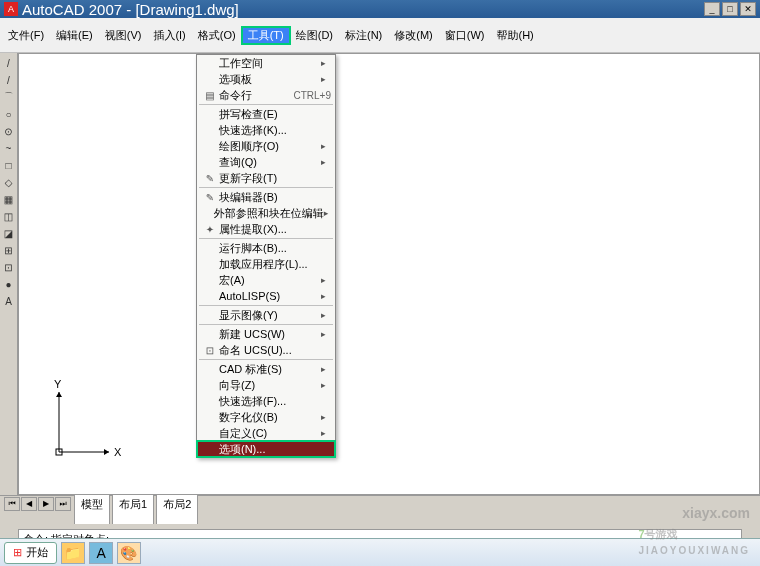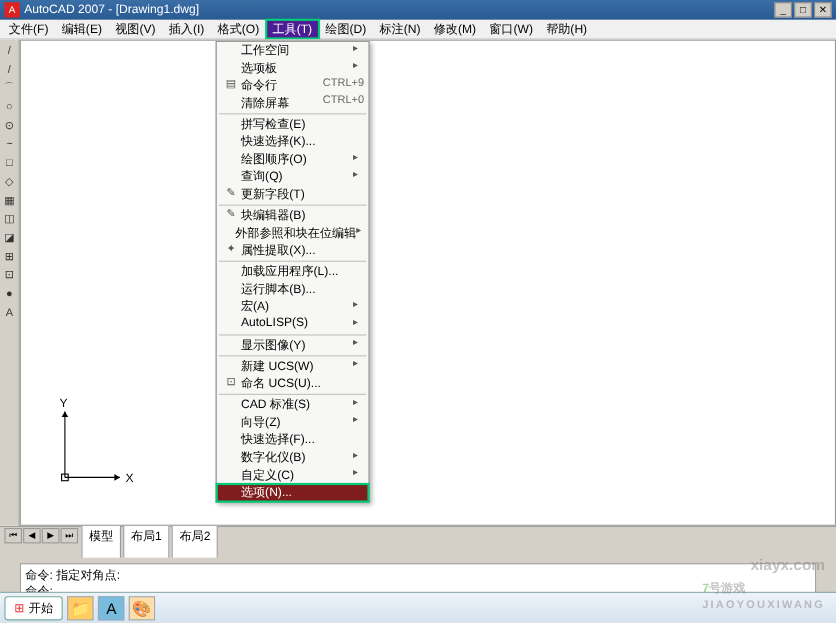--- a/index.html
+++ b/index.html
@@ -6,7 +6,7 @@
 body{background:#d4d0c8;width:760px;height:566px;overflow:hidden;position:relative}
 .titlebar{height:18px;background:linear-gradient(to bottom,#3a6ea5,#285a94);color:#fff;display:flex;align-items:center;padding:0 4px}
 .titlebar .icon{width:14px;height:14px;background:#d22;margin-right:4px;display:inline-flex;align-items:center;justify-content:center;font-size:9px;color:#fff}
-.titlebar .title{flex:1;font-size:11px}
+.titlebar .title{flex:1;font-size:15px}
 .titlebar .winbtn{width:16px;height:14px;background:#d4d0c8;margin-left:2px;border:1px solid #888;display:flex;align-items:center;justify-content:center;font-size:9px;color:#000}
 .menubar{height:18px;background:#f0f0f0;border-bottom:1px solid #c0c0c0;display:flex;align-items:center;padding:0 2px}
 .menubar .item{padding:1px 6px;cursor:default;font-size:11px}

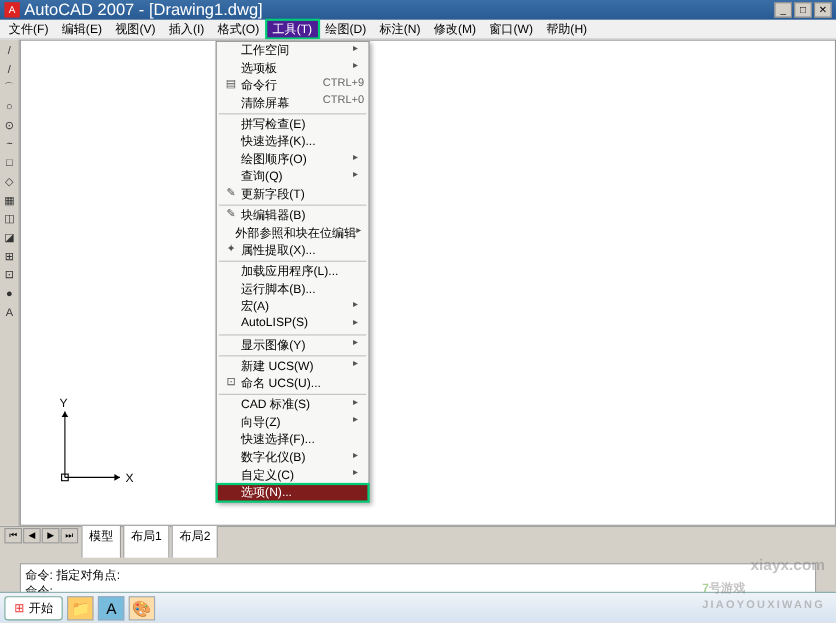--- a/index.html
+++ b/index.html
@@ -8,7 +8,7 @@
 .titlebar .icon{width:14px;height:14px;background:#d22;margin-right:4px;display:inline-flex;align-items:center;justify-content:center;font-size:9px;color:#fff}
 .titlebar .title{flex:1;font-size:15px}
 .titlebar .winbtn{width:16px;height:14px;background:#d4d0c8;margin-left:2px;border:1px solid #888;display:flex;align-items:center;justify-content:center;font-size:9px;color:#000}
-.menubar{height:18px;background:#f0f0f0;border-bottom:1px solid #c0c0c0;display:flex;align-items:center;padding:0 2px}
+.menubar{height:18px;background:#f0f0f0;border-bottom:1px solid #c0c0c0;display:flex;align-items:center;padding:17px 2px}
 .menubar .item{padding:1px 6px;cursor:default;font-size:11px}
 .menubar .item.open{background:#4c1d95;color:#fff;outline:2px solid #0c7;outline-offset:-1px}
 .work{position:relative;height:442px;display:flex;background:#fff}

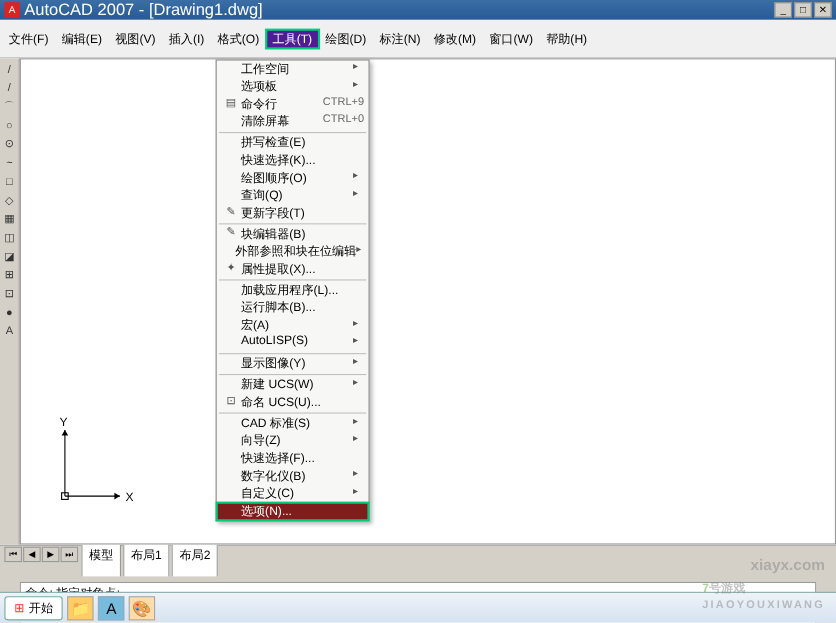--- a/index.html
+++ b/index.html
@@ -10,7 +10,7 @@
 .titlebar .winbtn{width:16px;height:14px;background:#d4d0c8;margin-left:2px;border:1px solid #888;display:flex;align-items:center;justify-content:center;font-size:9px;color:#000}
 .menubar{height:18px;background:#f0f0f0;border-bottom:1px solid #c0c0c0;display:flex;align-items:center;padding:17px 2px}
 .menubar .item{padding:1px 6px;cursor:default;font-size:11px}
-.menubar .item.open{background:#4c1d95;color:#fff;outline:2px solid #0c7;outline-offset:-1px}
+.menubar .item.open{background:#3b82f6;color:#fff;outline:2px solid #0c7;outline-offset:-1px}
 .work{position:relative;height:442px;display:flex;background:#fff}
 .tool-left{width:18px;background:#d4d0c8;border-right:1px solid #999;display:flex;flex-direction:column;align-items:center;padding-top:2px;gap:1px}
 .tool-left .t{width:16px;height:16px;display:flex;align-items:center;justify-content:center;font-size:10px;color:#333;cursor:default}

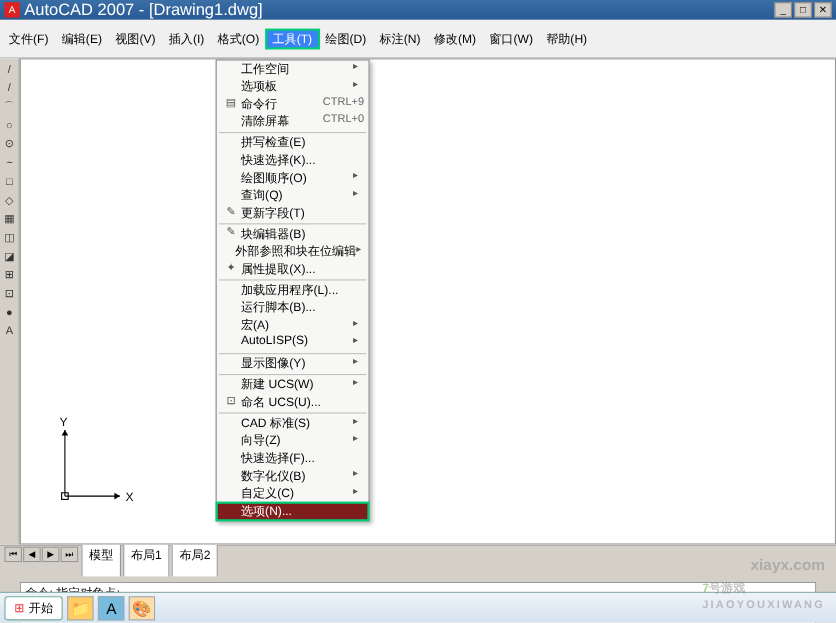--- a/index.html
+++ b/index.html
@@ -18,7 +18,7 @@
 .canvas .ucs{position:absolute;left:30px;bottom:30px;color:#000;font-size:11px}
 .canvas .ucs svg{overflow:visible}
 .dropdown{position:absolute;left:177px;top:0;width:140px;background:#f7f7f5;border:1px solid #888;box-shadow:2px 2px 4px rgba(0,0,0,.3);z-index:100}
-.dropdown .row{height:16px;display:flex;align-items:flex-start;padding:0 4px;cursor:default}
+.dropdown .row{height:16px;display:flex;align-items:center;padding:0 4px;cursor:default}
 .dropdown .row.sel{background:#7f1d1d;color:#fff;outline:2px solid #0c7;outline-offset:-1px}
 .dropdown .ic{width:18px;display:inline-flex;align-items:center;justify-content:center;font-size:10px;color:#555}
 .dropdown .lab{flex:1;font-size:11px;white-space:nowrap}

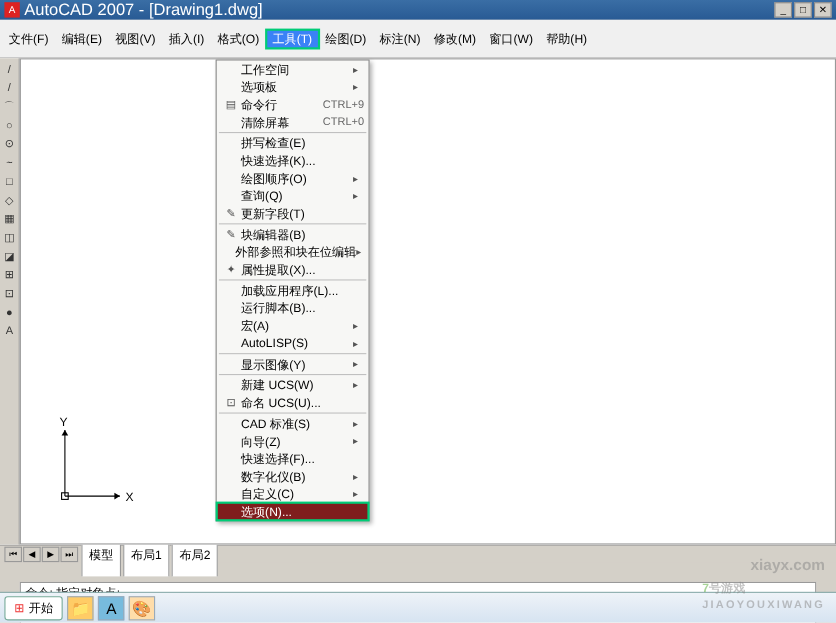--- a/index.html
+++ b/index.html
@@ -108,11 +108,6 @@
           <span class="lab">命令行</span>
           <span class="sc">CTRL+9</span>
         </div>
-        <div class="row">
-          <span class="ic"></span>
-          <span class="lab">清除屏幕</span>
-          <span class="sc">CTRL+0</span>
-        </div>
         <div class="sep"></div>
         <div class="row">
           <span class="ic"></span>

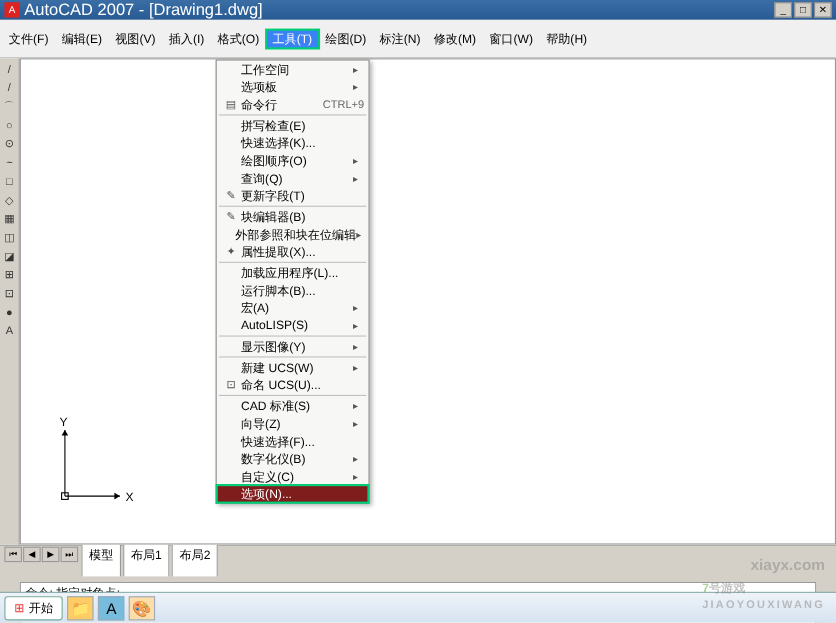--- a/index.html
+++ b/index.html
@@ -148,11 +148,11 @@
         <div class="sep"></div>
         <div class="row">
           <span class="ic"></span>
+          <span class="lab">运行脚本(B)...</span>
+        </div>
+        <div class="row">
+          <span class="ic"></span>
           <span class="lab">加载应用程序(L)...</span>
-        </div>
-        <div class="row">
-          <span class="ic"></span>
-          <span class="lab">运行脚本(B)...</span>
         </div>
         <div class="row">
           <span class="ic"></span>

